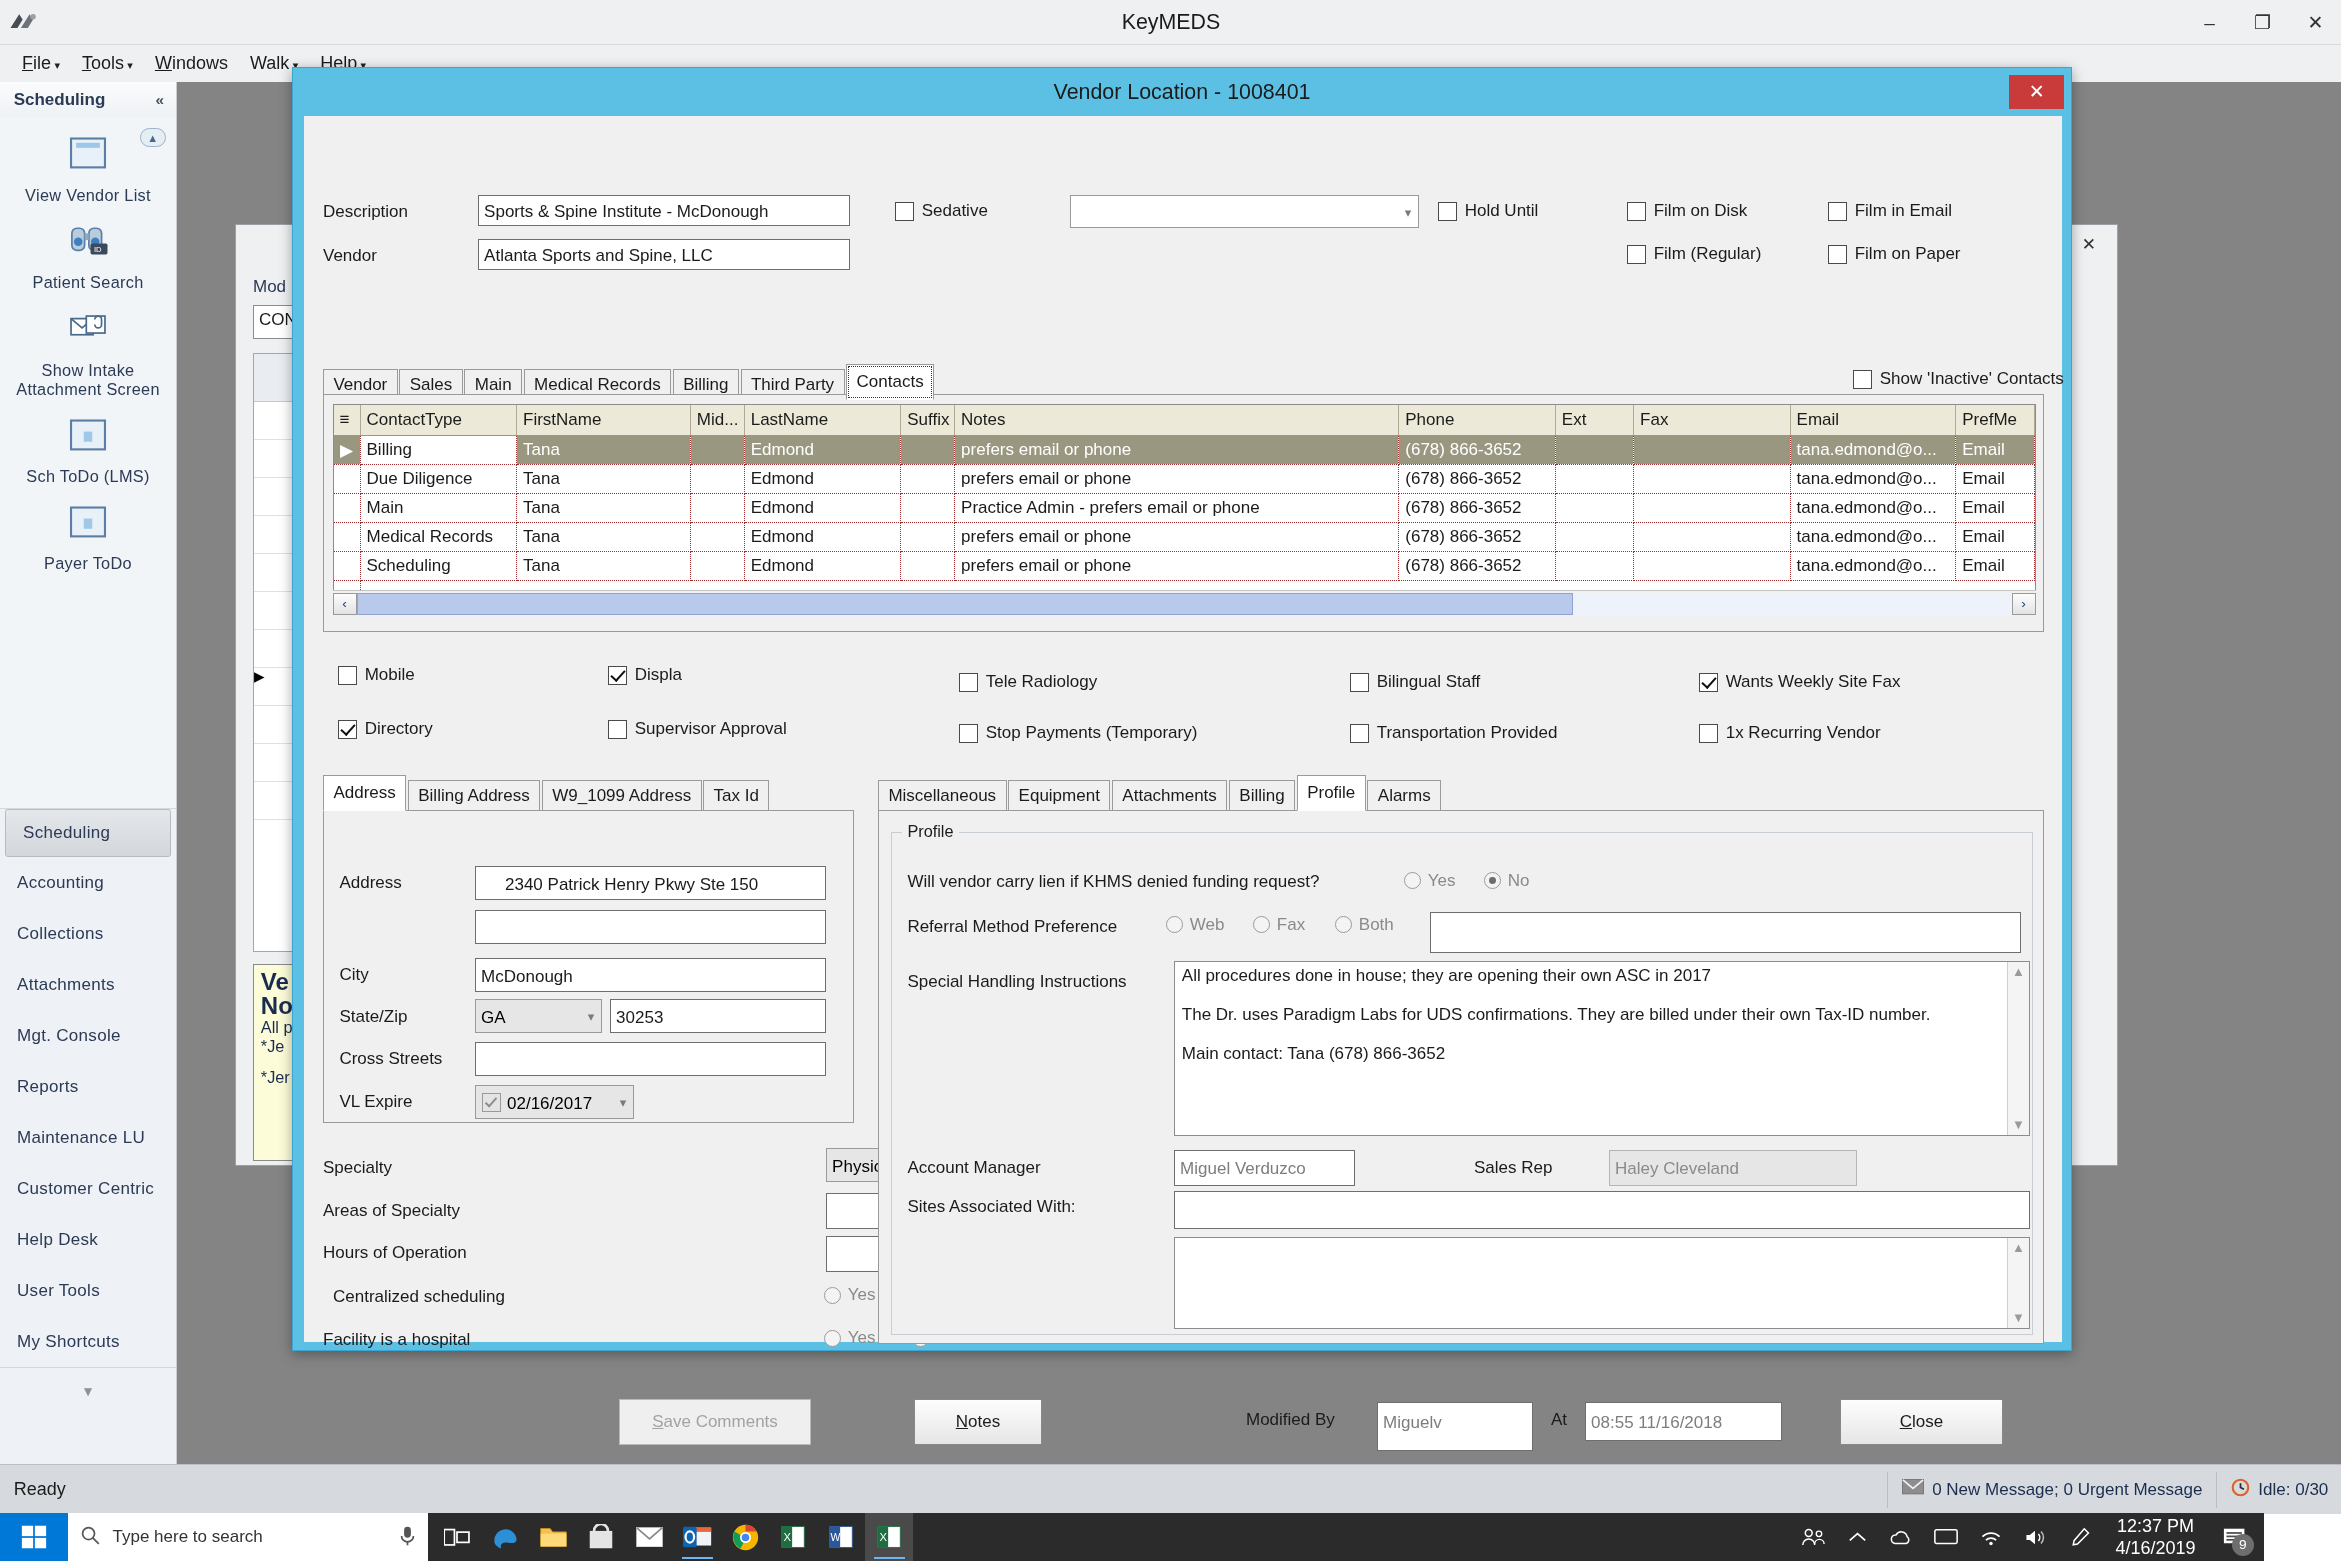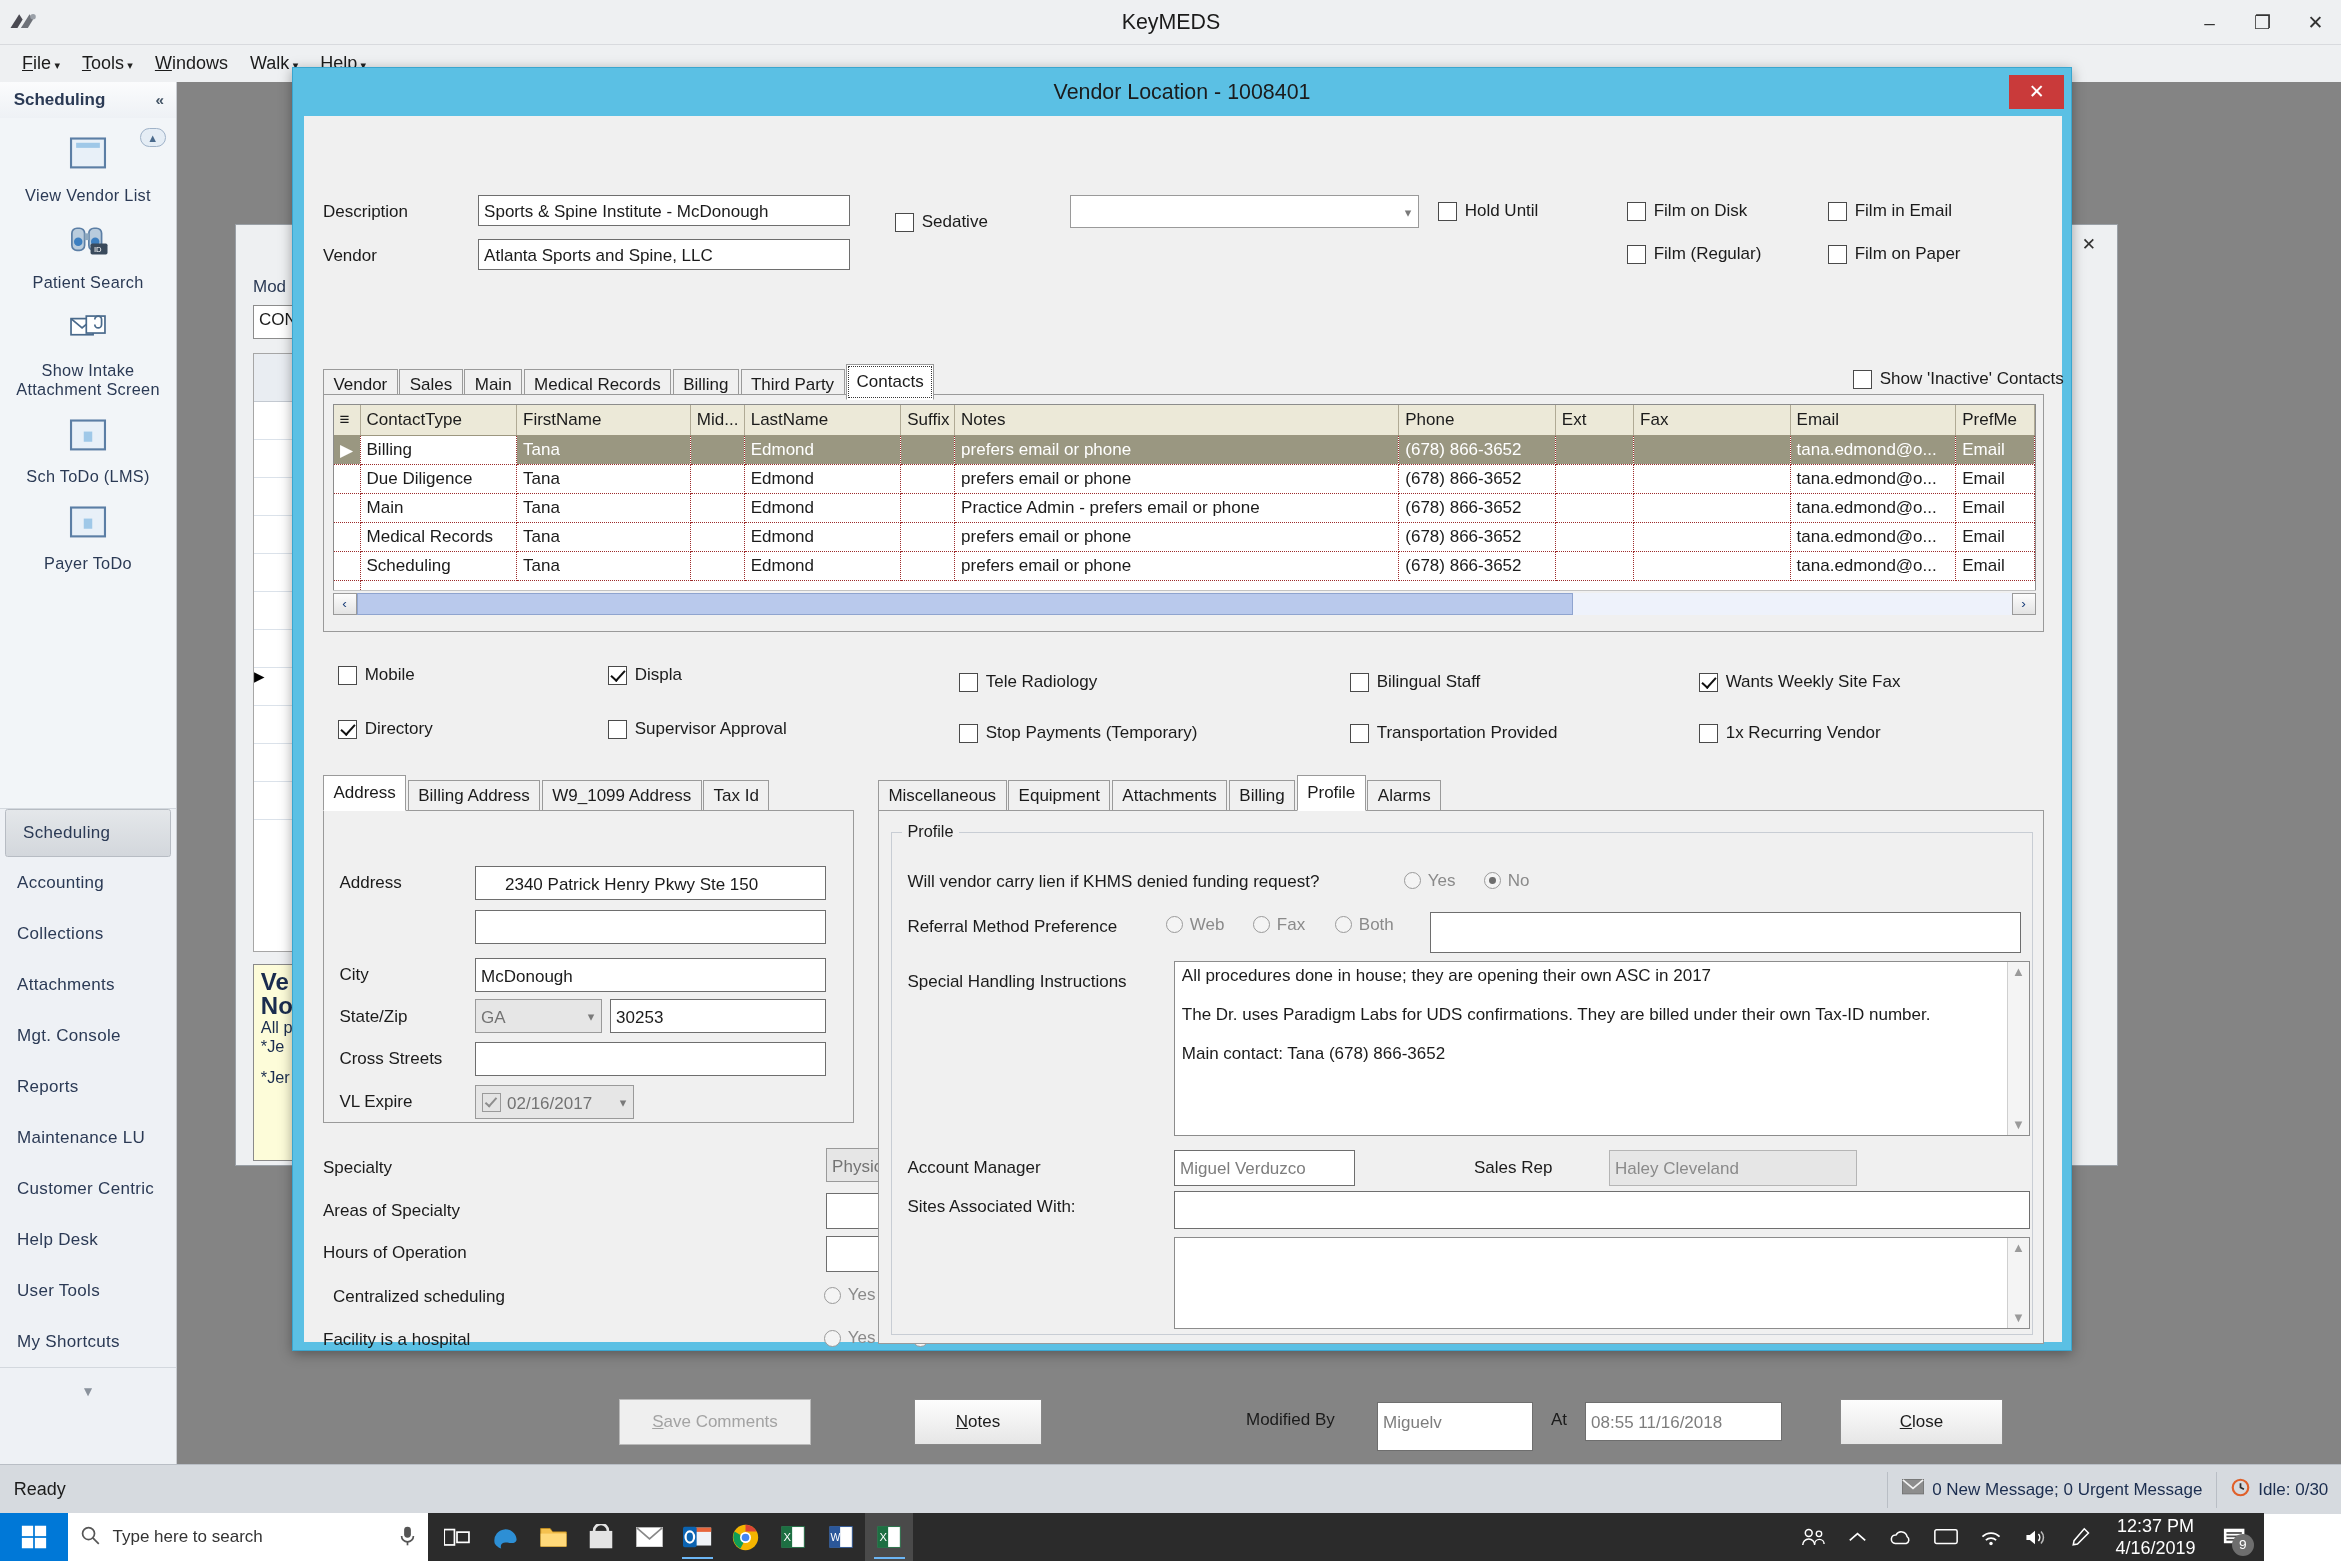--- a/index.html
+++ b/index.html
@@ -508,7 +508,7 @@
       <div class="lbl abs" style="left:19px; top:86px;">Description</div>
       <div class="tb abs" style="left:174px; top:79px; width:372px;">Sports &amp; Spine Institute - McDonough</div>
 
-      <div class="cbx abs" style="left:591px; top:96px;">
+      <div class="cbx abs" style="left:591px; top:85px;">
         <span class="box"></span>
         <span class="t">Sedative</span>
       </div>

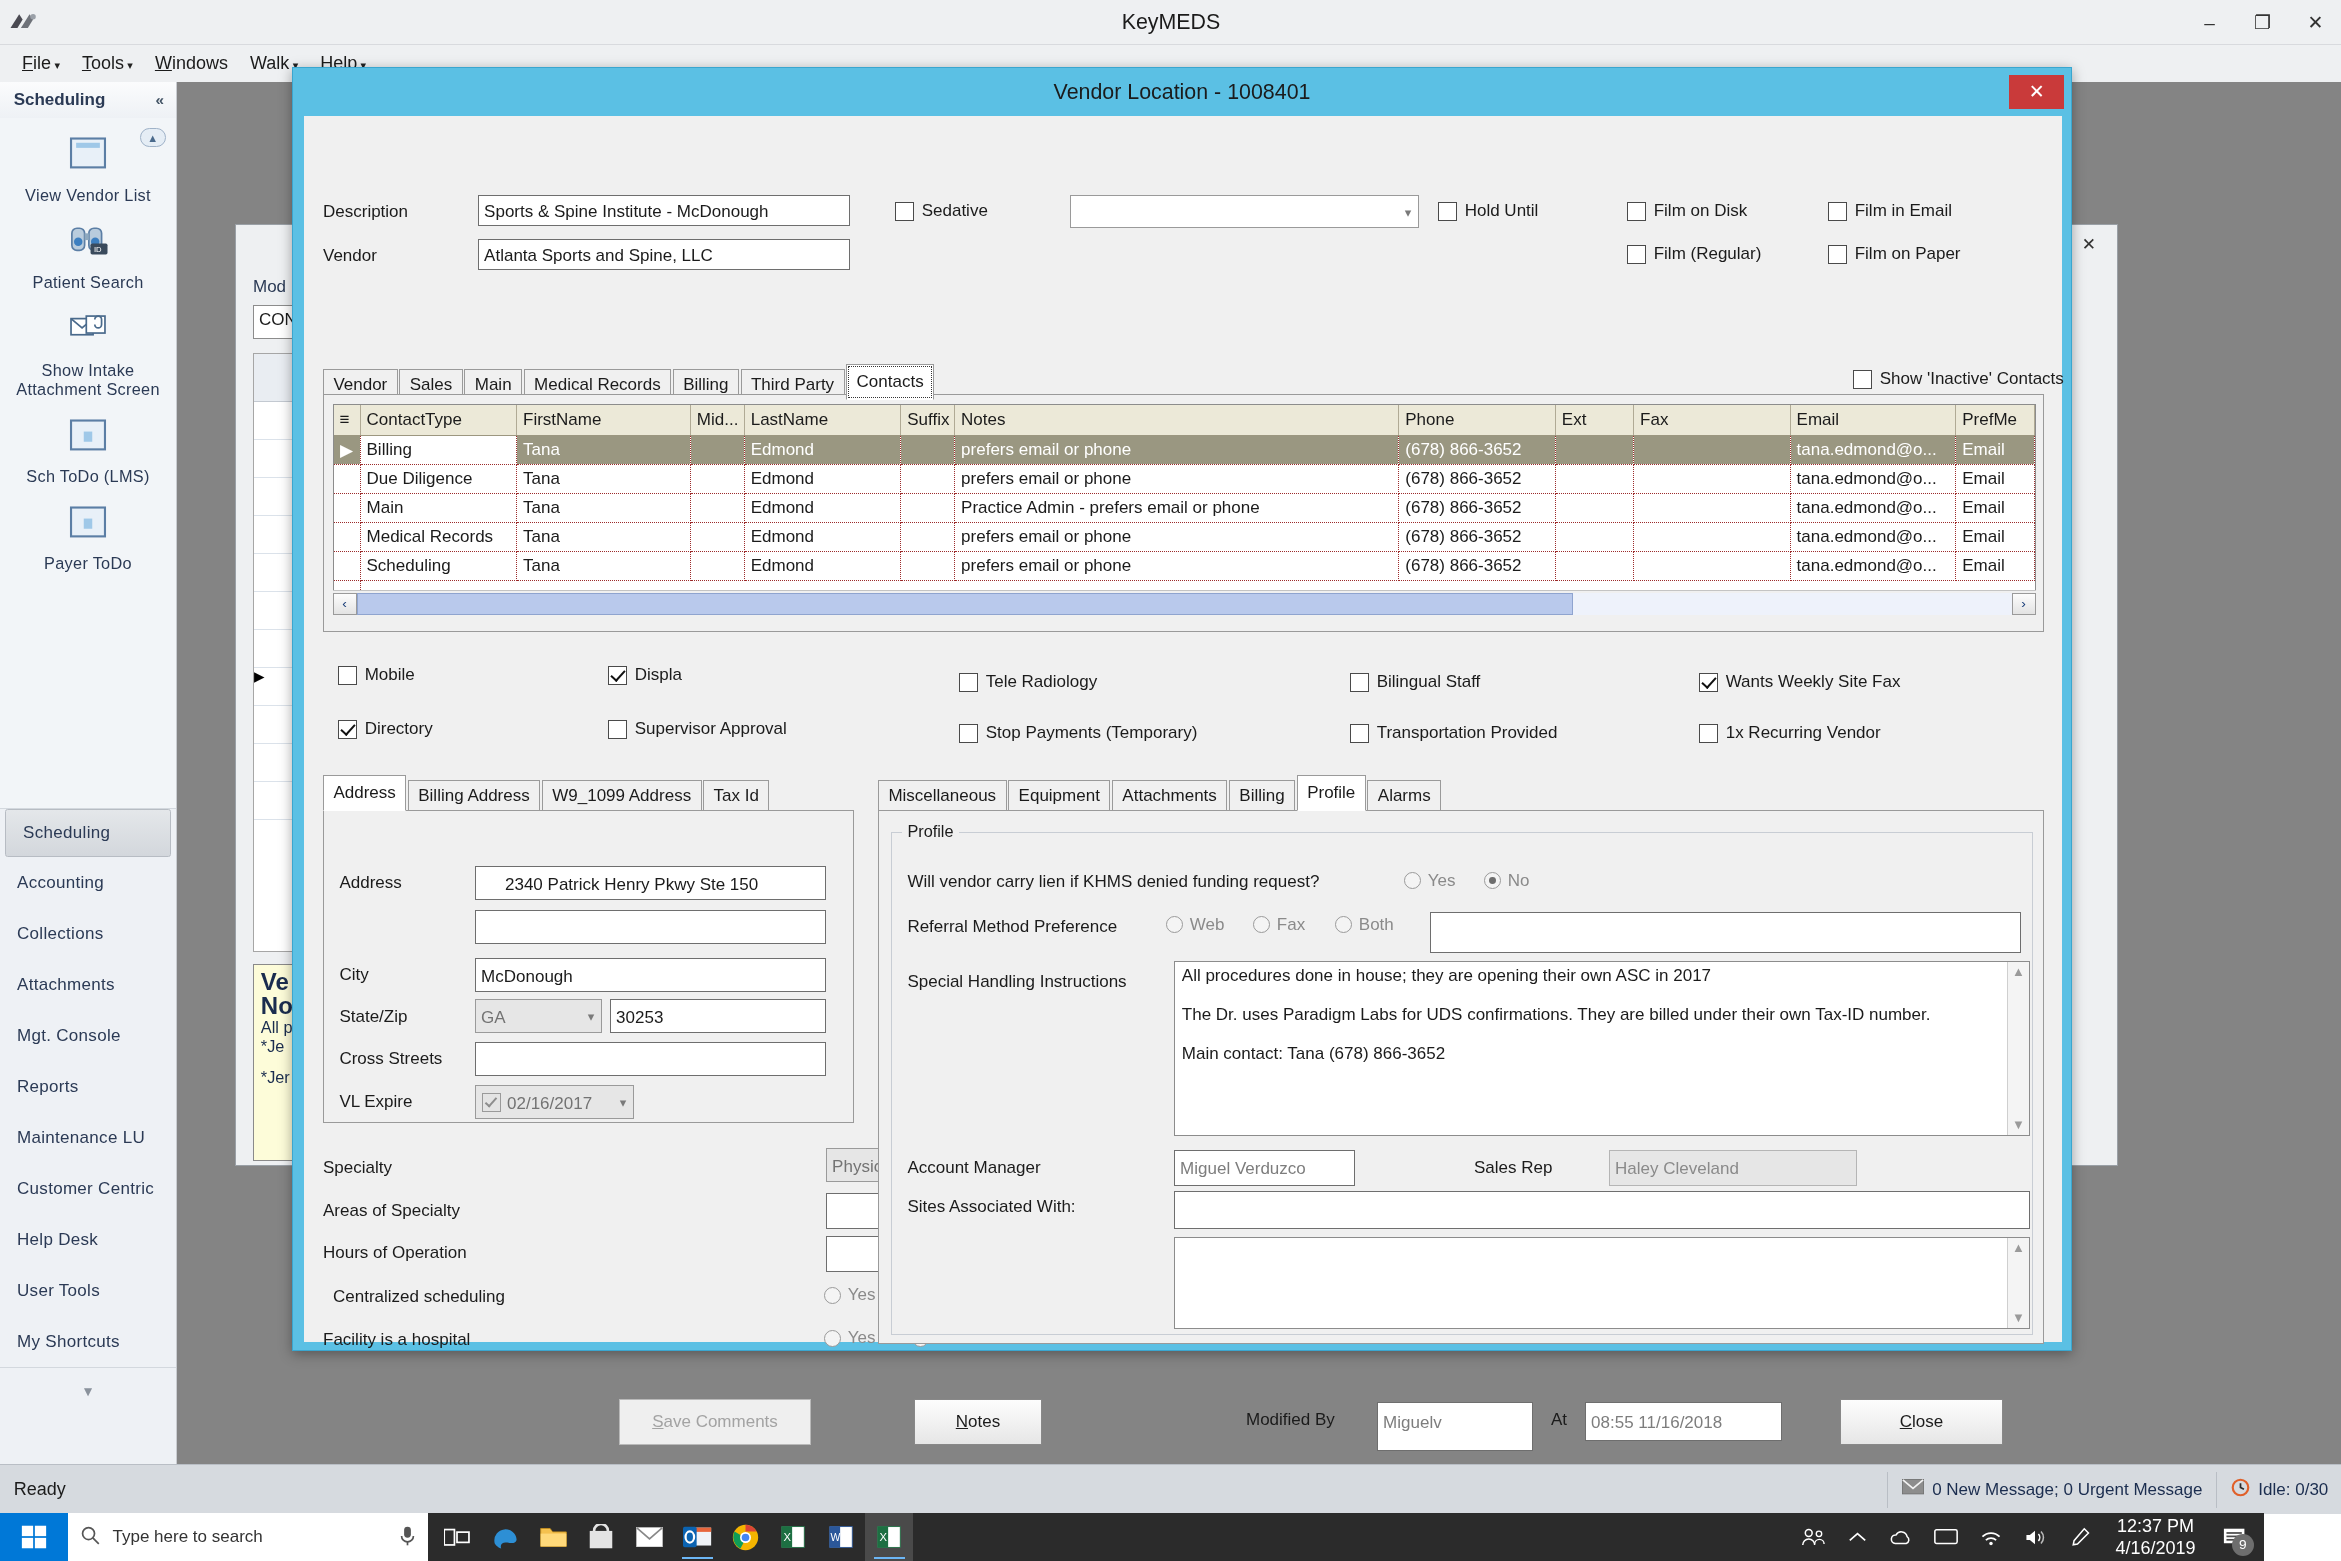--- a/index.html
+++ b/index.html
@@ -155,7 +155,7 @@
     font-size: 17px; color: #1b1b1b; padding: 1.7px 24px 1.7px 5.1px; line-height: 29px;
     overflow: hidden; white-space: nowrap;
   }
-  .combo.disabled { background: #e6e6e6; color: #737373; }
+  .combo.disabled { background: #e6e6e6; color: #000000; }
   .combo:after {
     content: "\25BE"; position: absolute; right: 6.8px; top: 50%;
     transform: translateY(-50%); color: #7a7a7a; font-size: 13px;

